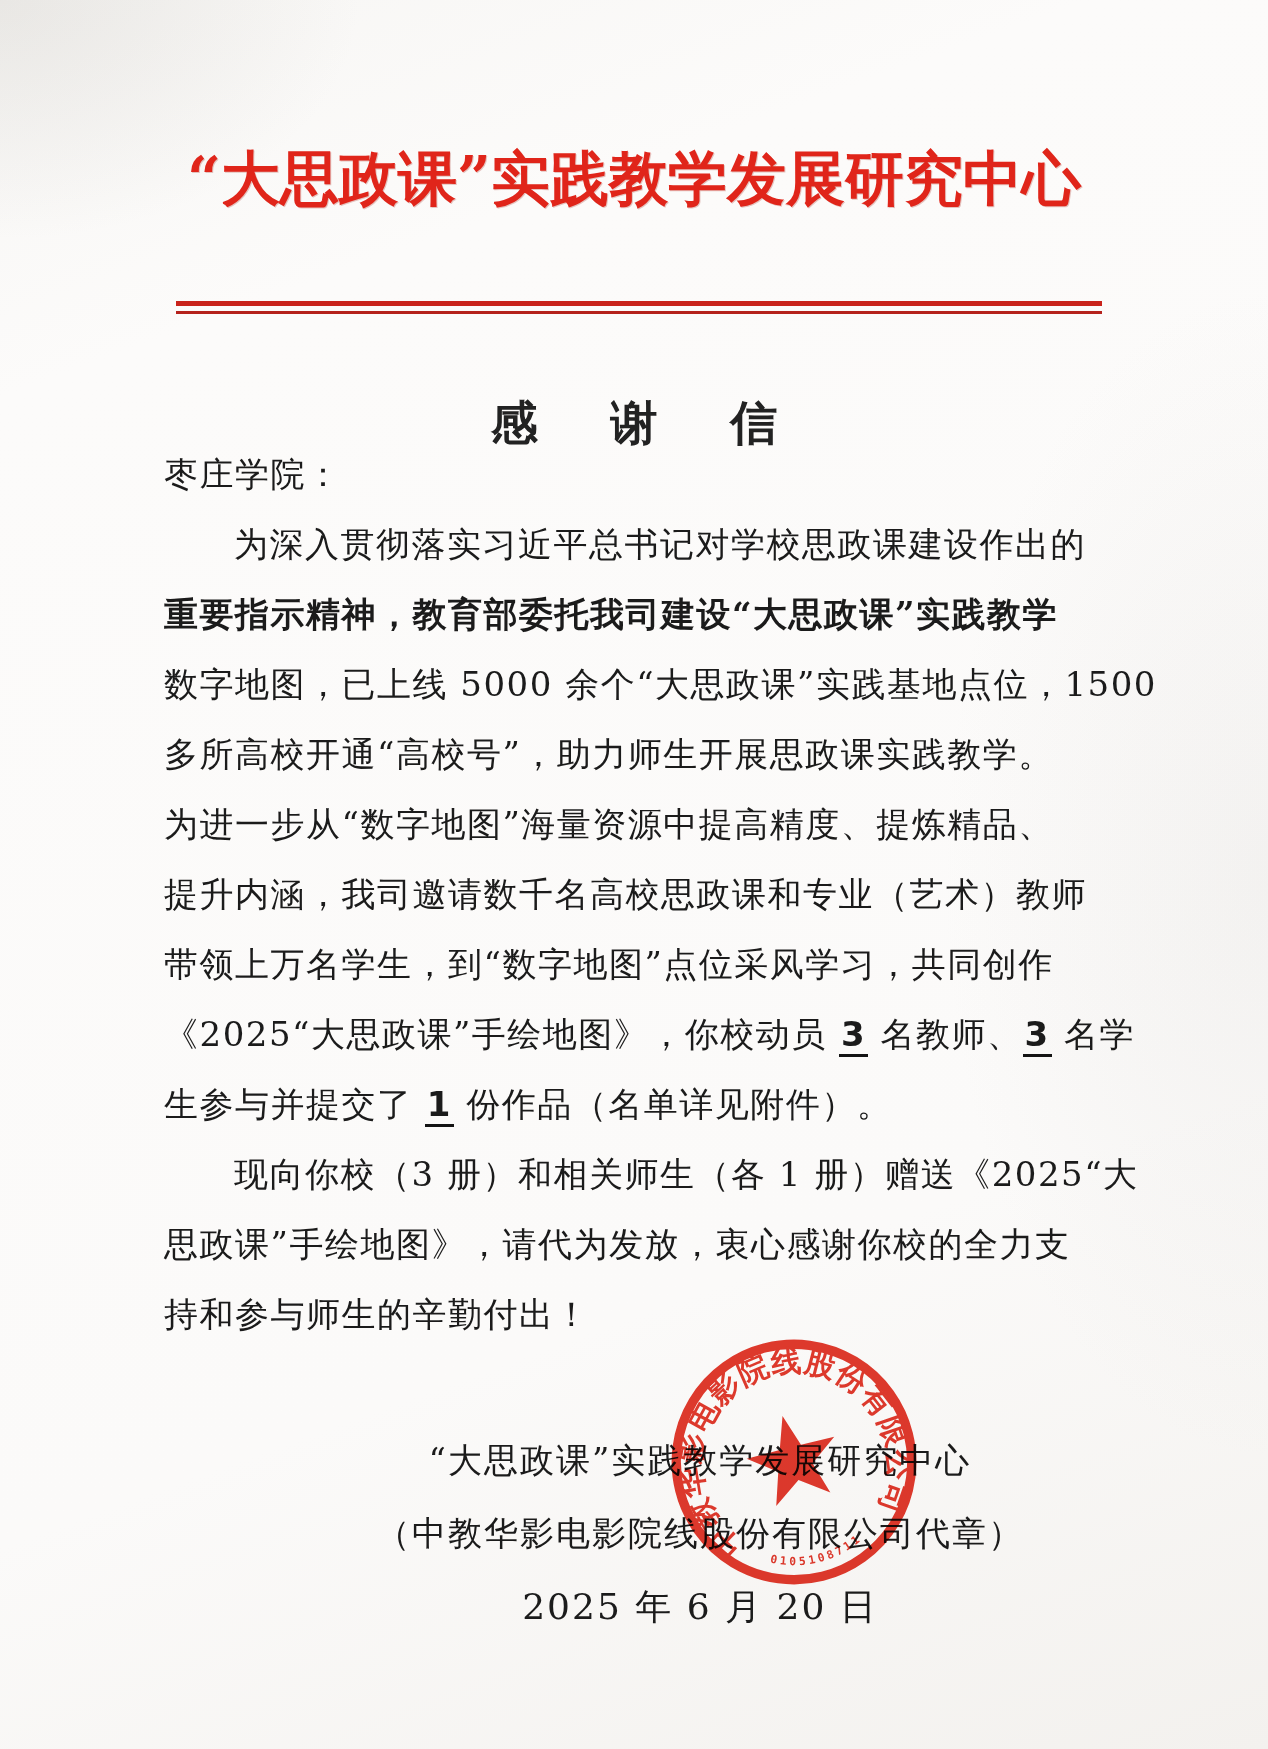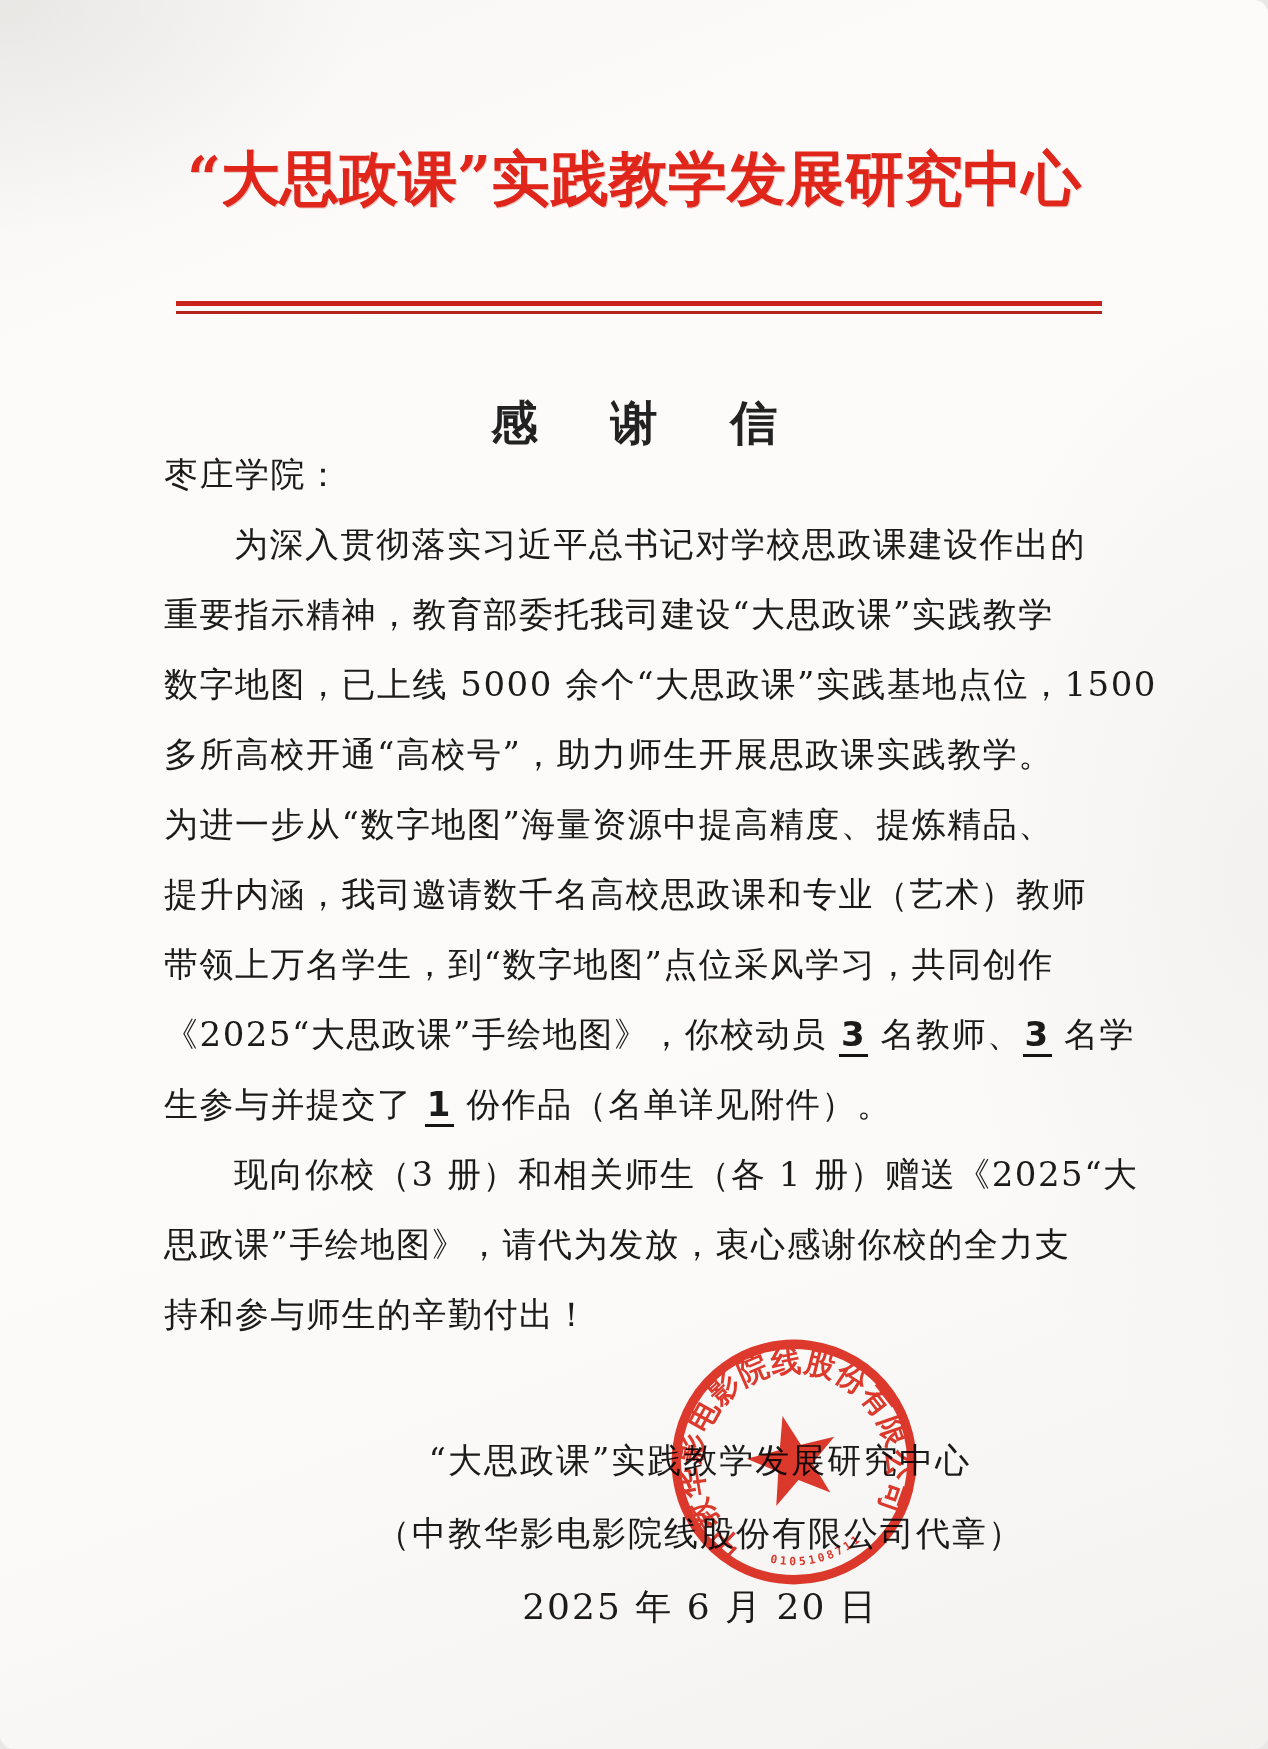--- a/index.html
+++ b/index.html
@@ -15,7 +15,6 @@
       radial-gradient(ellipse 500px 900px at 100% 50%, rgba(205,202,198,.18), rgba(0,0,0,0) 65%),
       linear-gradient(160deg,#f7f6f4 0%,#fcfbfa 18%,#fbfaf9 70%,#f3f1ee 100%);
     color:#1c1c1c;
-    border-radius:14px;
   }
   .letterhead{
     position:absolute;left:0;top:140px;width:1268px;

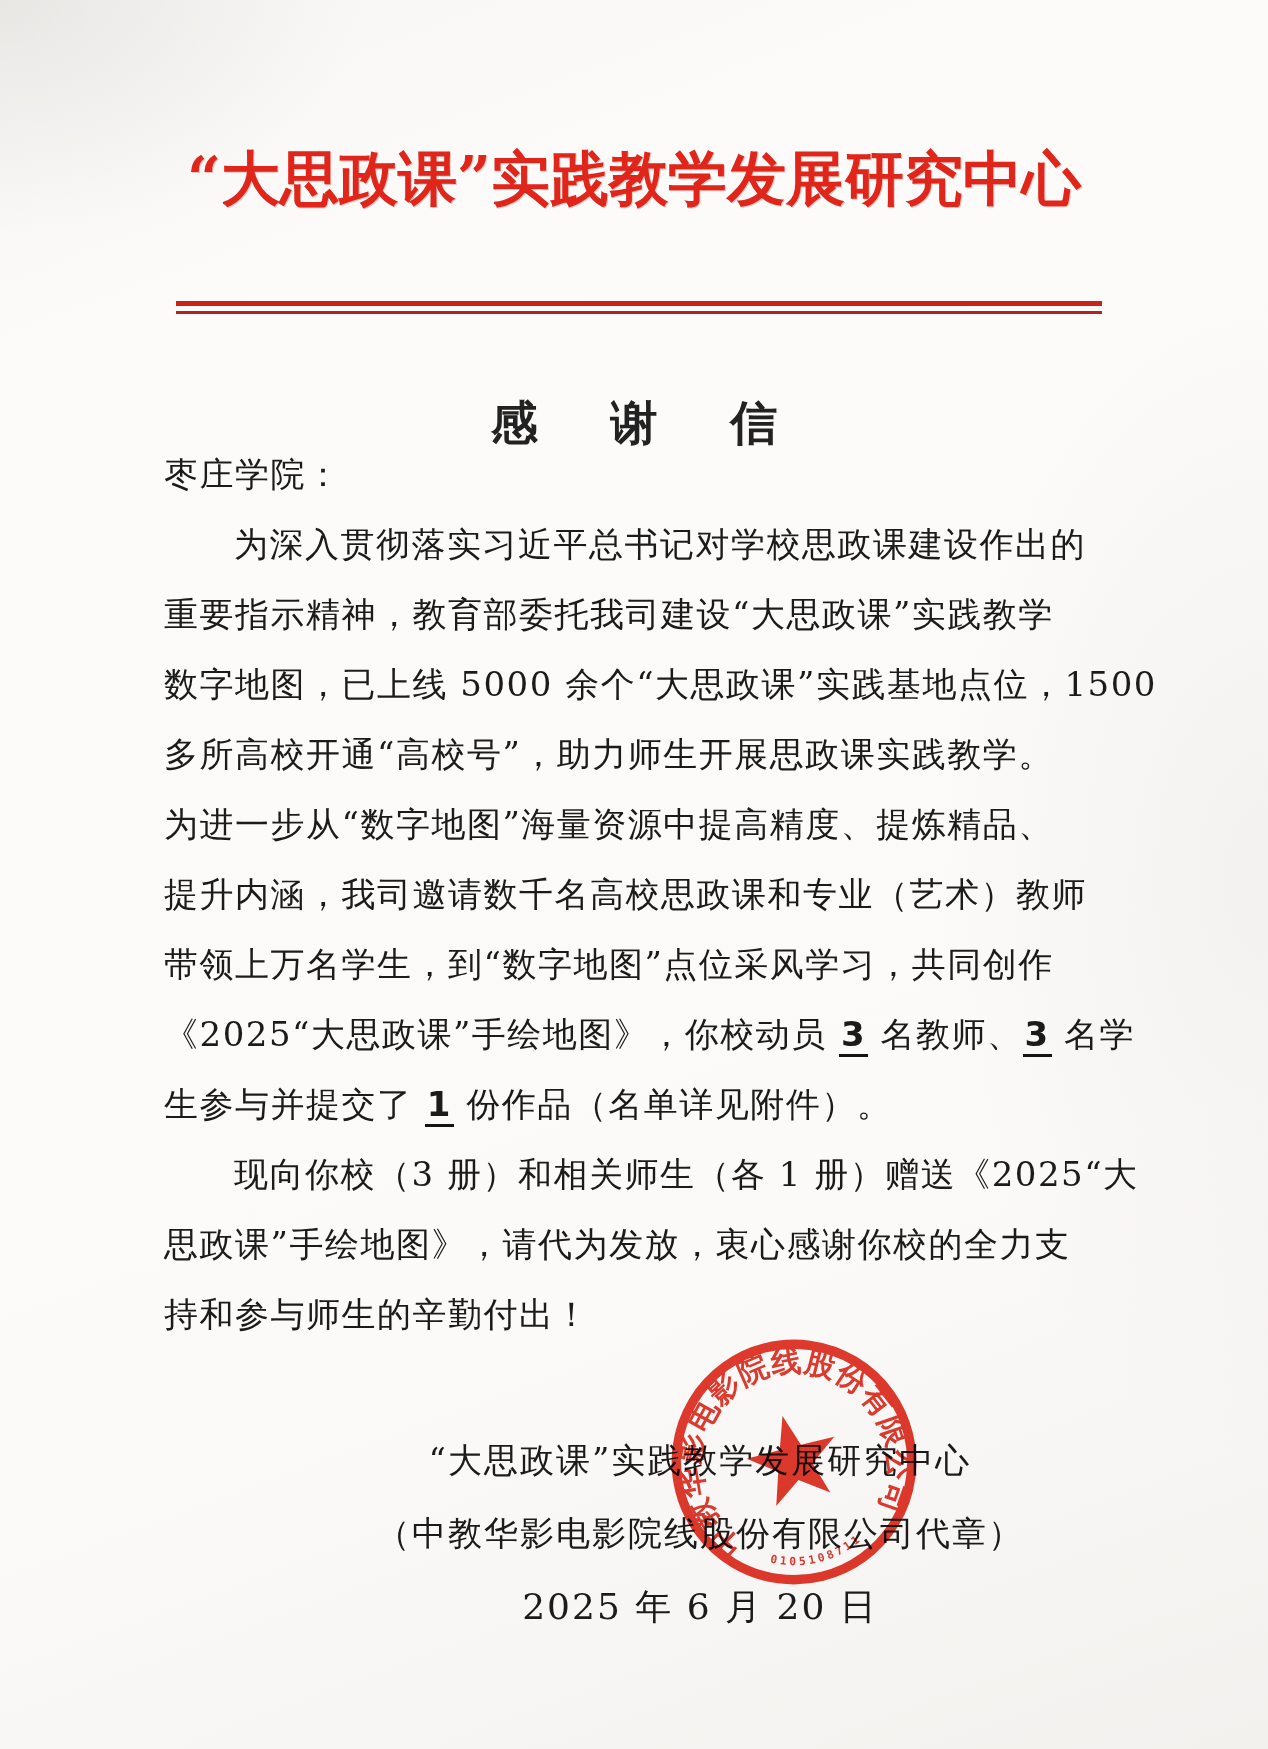--- a/index.html
+++ b/index.html
@@ -70,7 +70,7 @@
   <div class="line" style="top:452px;">枣庄学院：</div>
 
   <div class="line indent" style="top:522px;">为深入贯彻落实习近平总书记对学校思政课建设作出的</div>
-  <div class="line" style="top:592px;">重要指示精神，教育部委托我司建设“大思政课”实践教学</div>
+  <div class="line" style="top:592px;font-weight:bold;">重要指示精神，教育部委托我司建设“大思政课”实践教学</div>
   <div class="line" style="top:662px;">数字地图，已上线 5000 余个“大思政课”实践基地点位，1500</div>
   <div class="line" style="top:732px;">多所高校开通“高校号”，助力师生开展思政课实践教学。</div>
   <div class="line" style="top:802px;">为进一步从“数字地图”海量资源中提高精度、提炼精品、</div>

